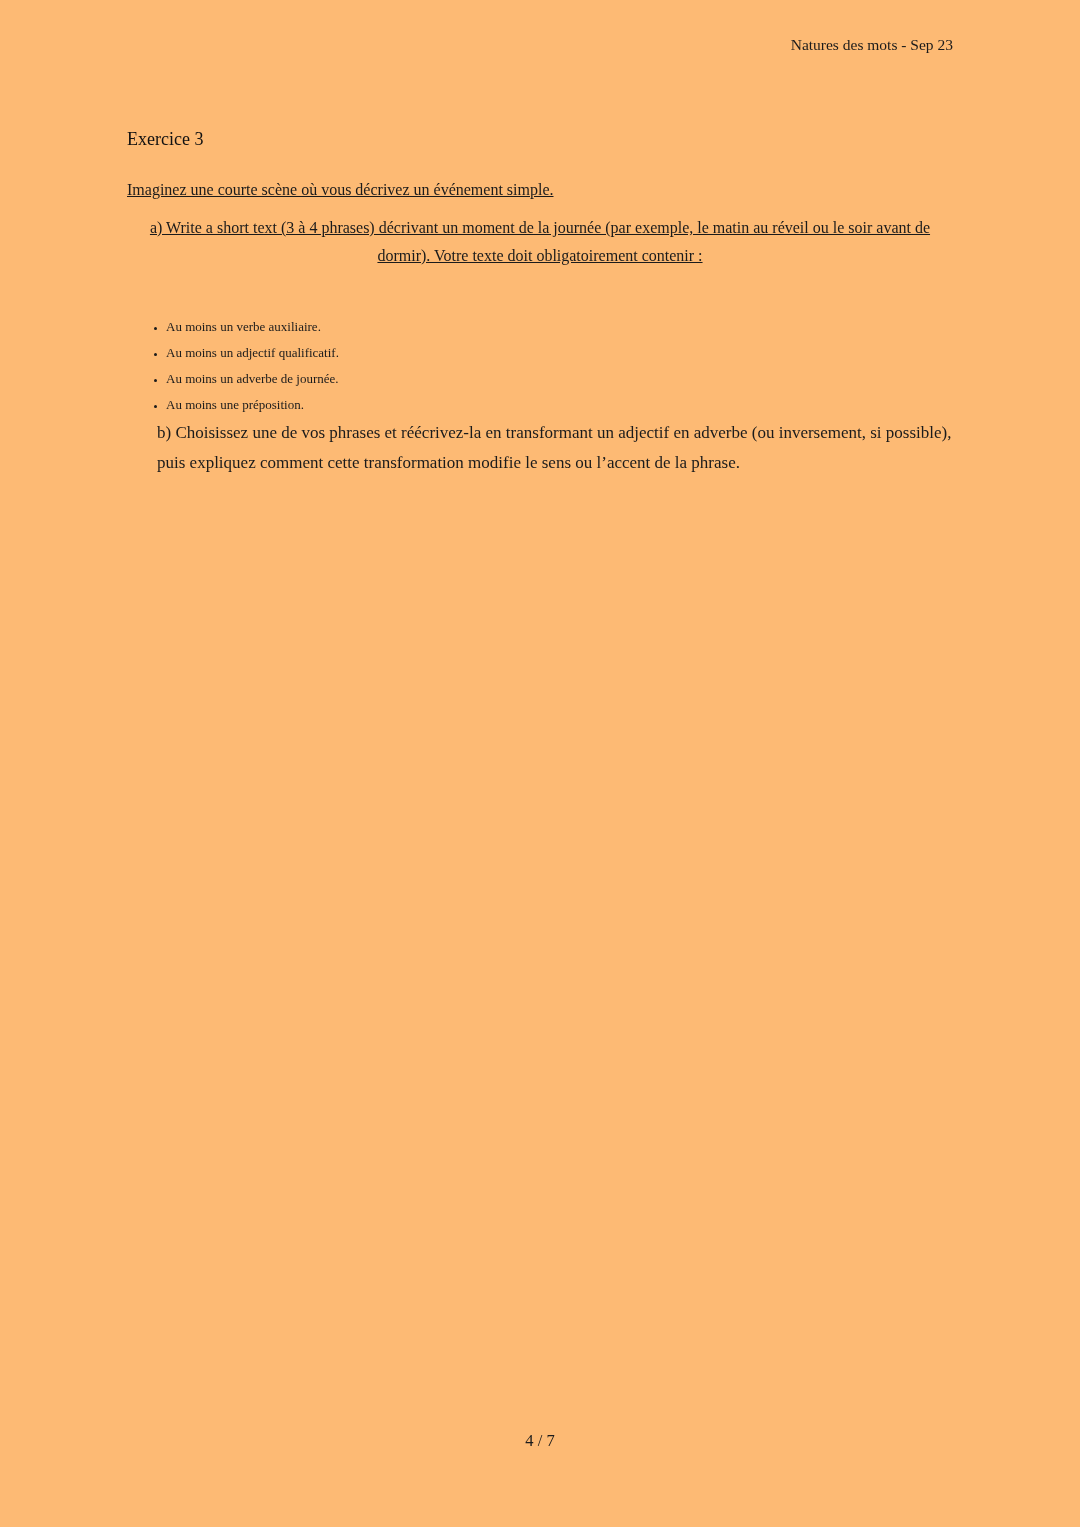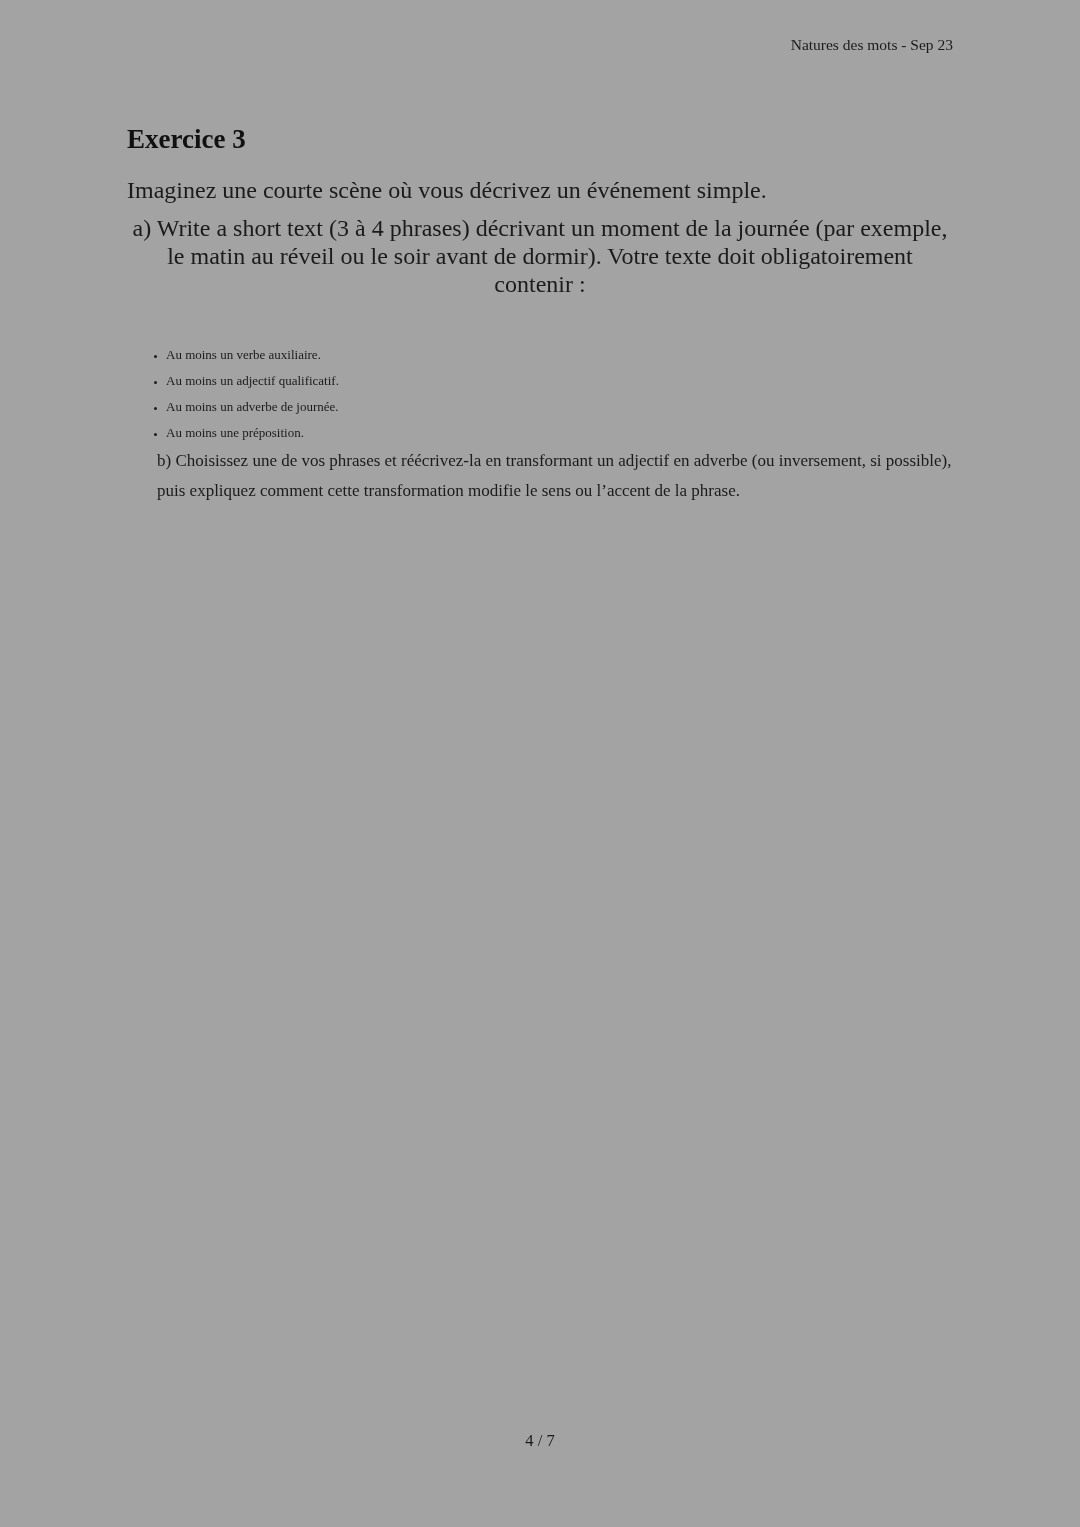--- a/index.html
+++ b/index.html
@@ -15,7 +15,7 @@
     width: 1080px;
     height: 1527px;
     padding: 36px 127px 0 127px;
-    background: #a3a3a3;
+    background: #fdba74;
     overflow: hidden;
   }
   .doc-header {

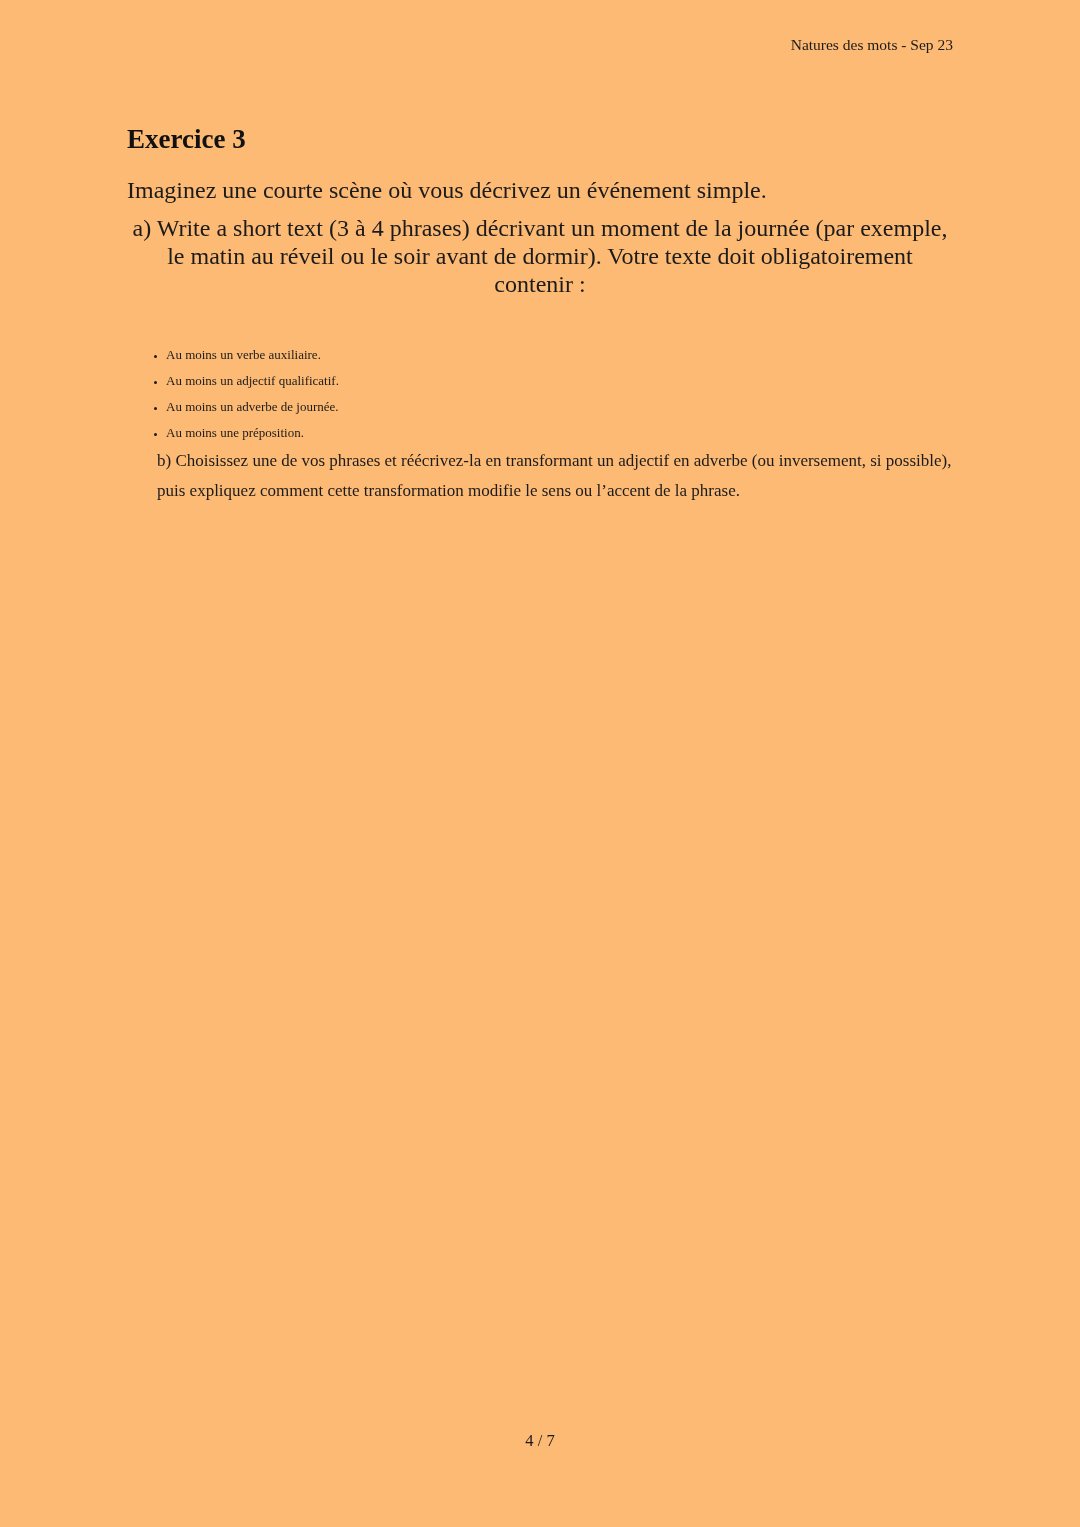--- a/index.html
+++ b/index.html
@@ -26,8 +26,8 @@
   }
   .exercise-heading {
     margin-top: 72px;
-    font-size: 27px;
-    font-weight: 700;
+    font-size: 18px;
+    font-weight: 400;
     line-height: 26px;
     color: #111111;
   }

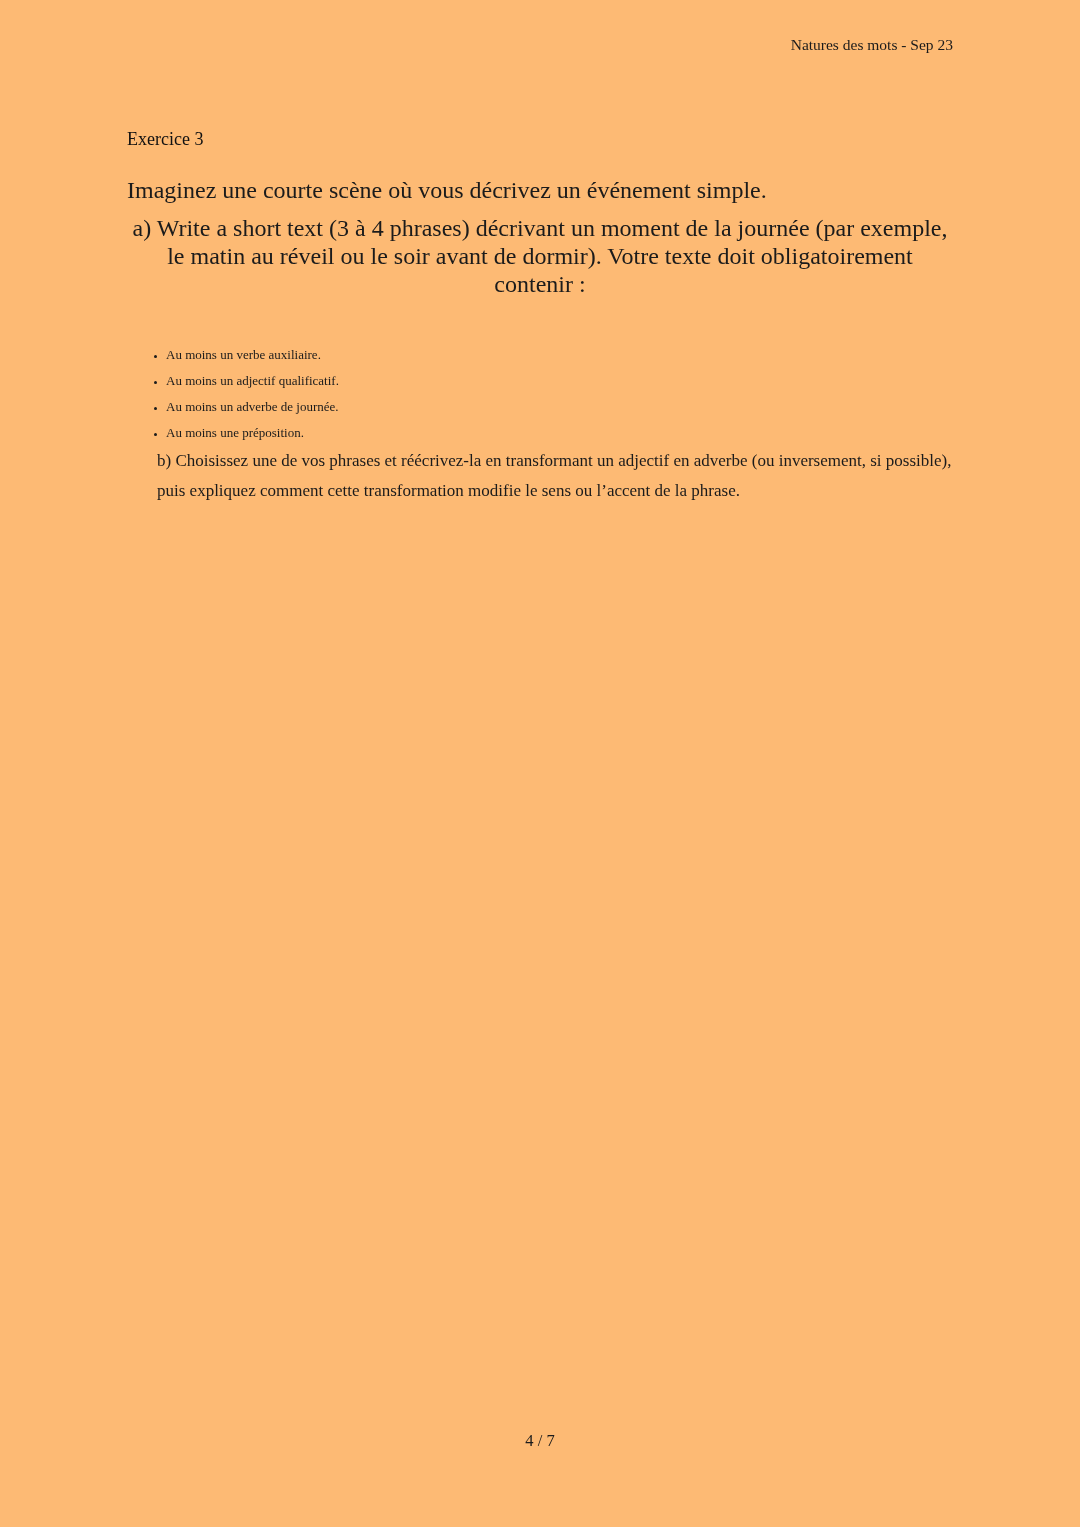--- a/index.html
+++ b/index.html
@@ -32,9 +32,10 @@
     color: #111111;
   }
   .para {
-    font-size: 24px;
+    font-size: 16px;
     line-height: 28px;
     color: #1b1b1b;
+    text-decoration: underline;
   }
   .intro-para { margin-top: 24px; }
   .part-a-para { margin-top: 10px; text-align: center; }

